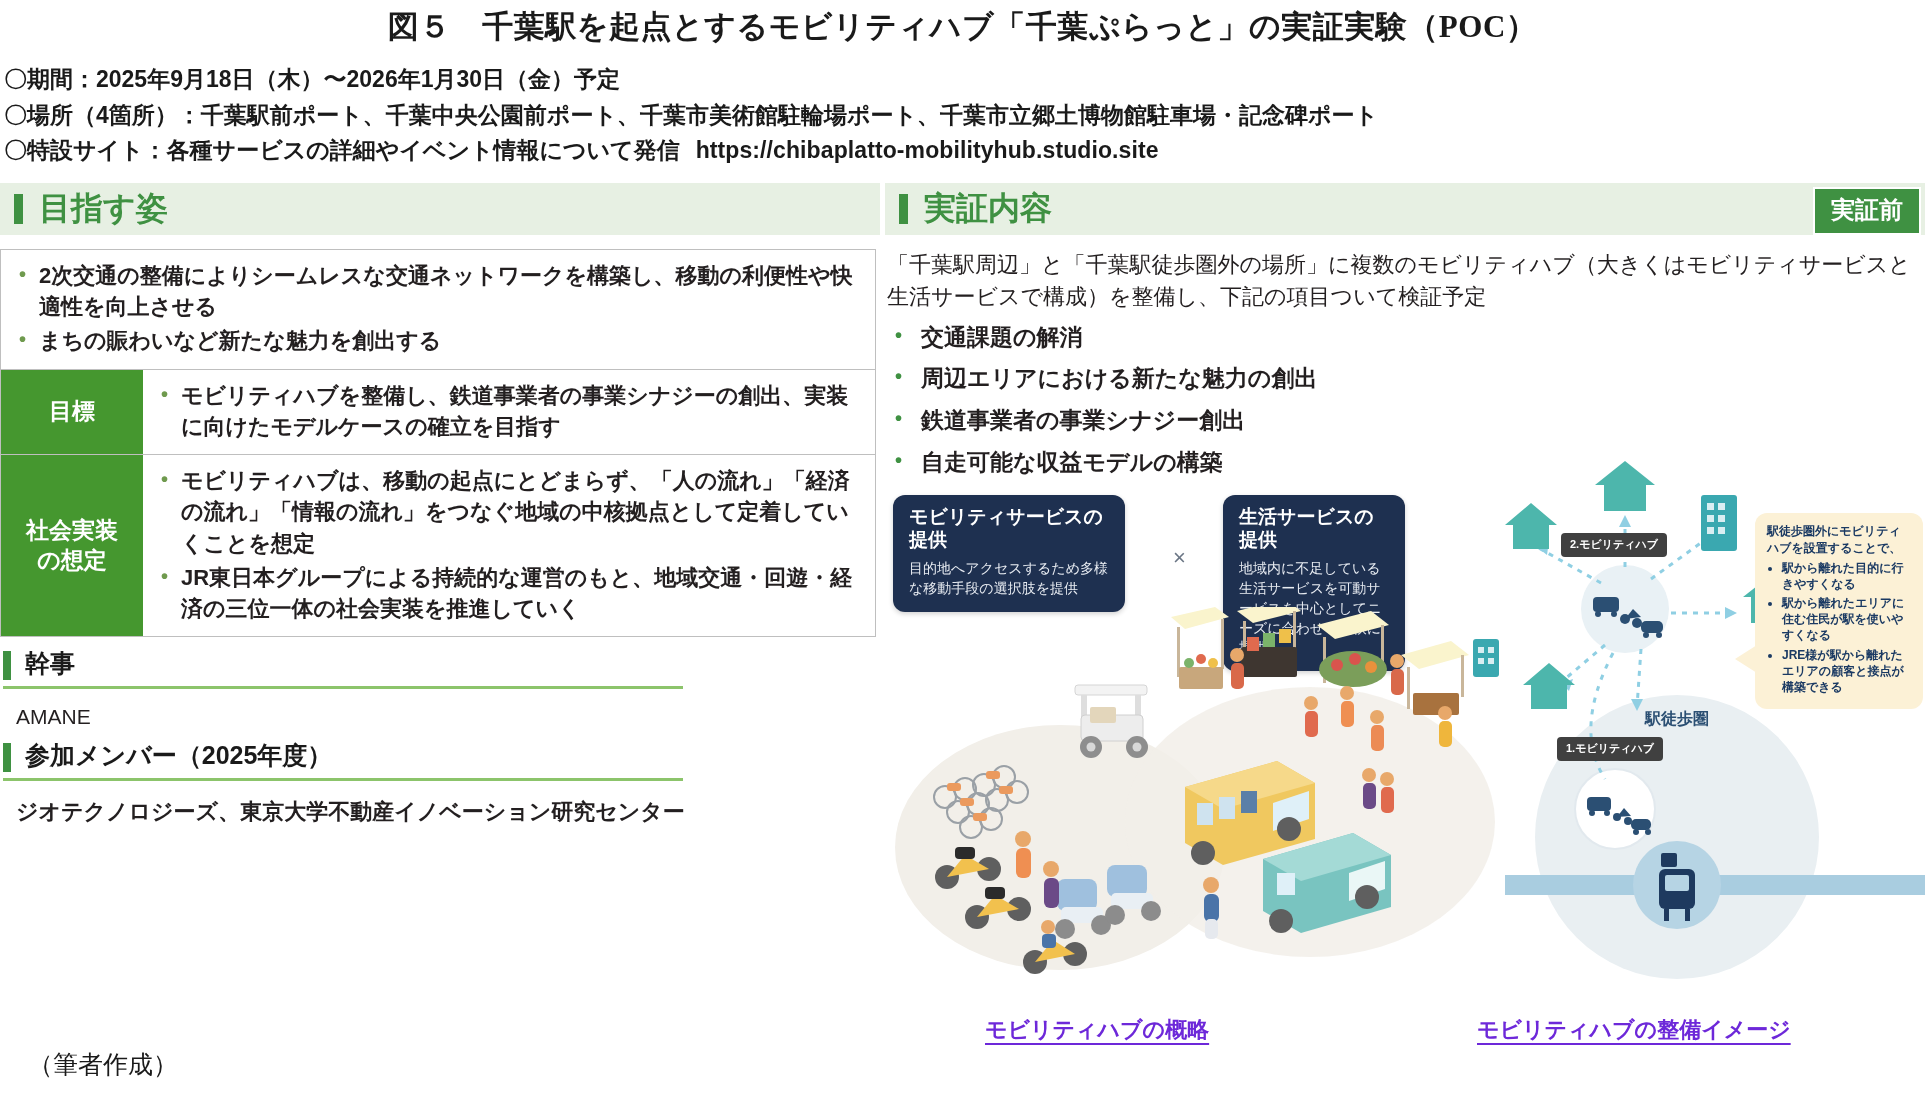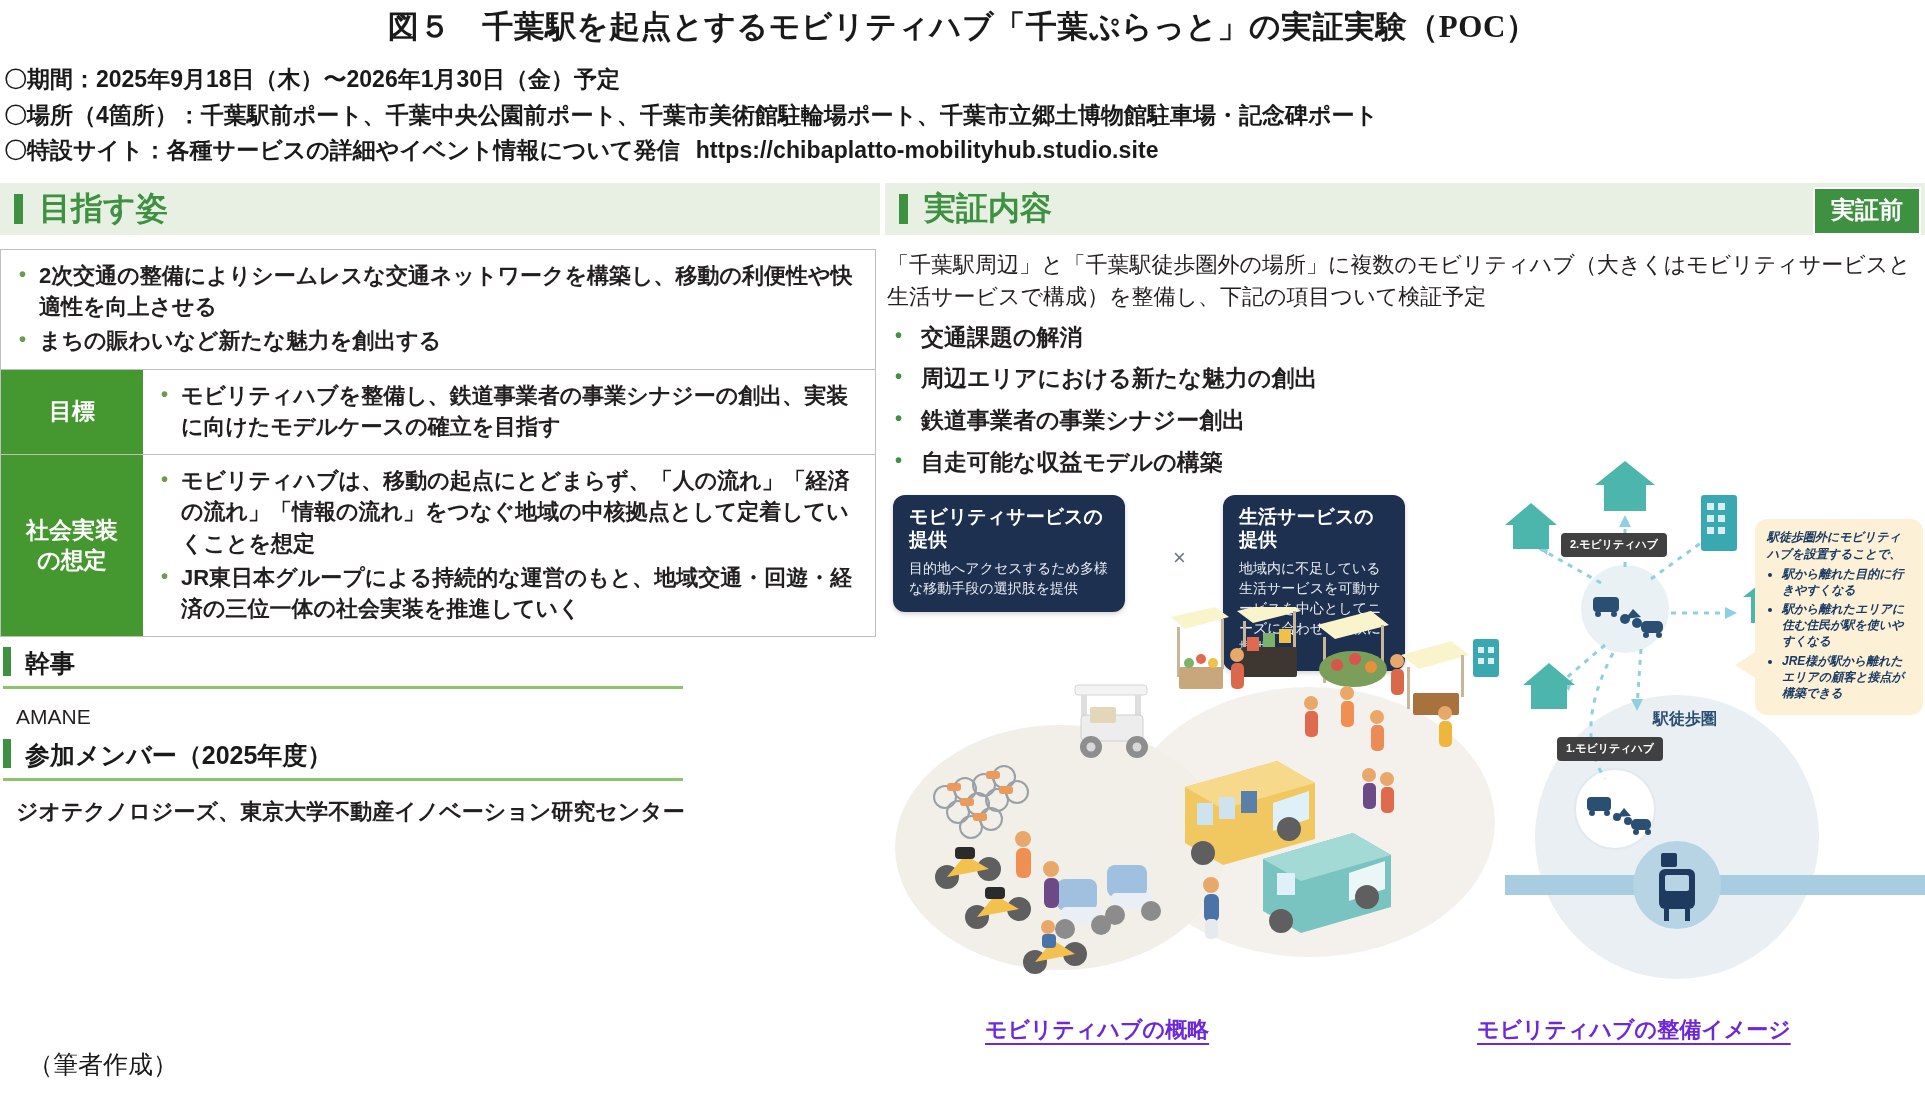--- a/index.html
+++ b/index.html
@@ -695,7 +695,7 @@
 
         <div class="walkzone-label" style="left:188px; top:302px;">駅徒歩圏</div>
 
-        <div class="callout" style="left:290px; top:112px;font-style:italic;">
+        <div class="callout" style="left:290px; top:106px;">
           <div class="tail"></div>
           <div class="co-head">駅徒歩圏外にモビリティハブを設置することで、</div>
           <ul>

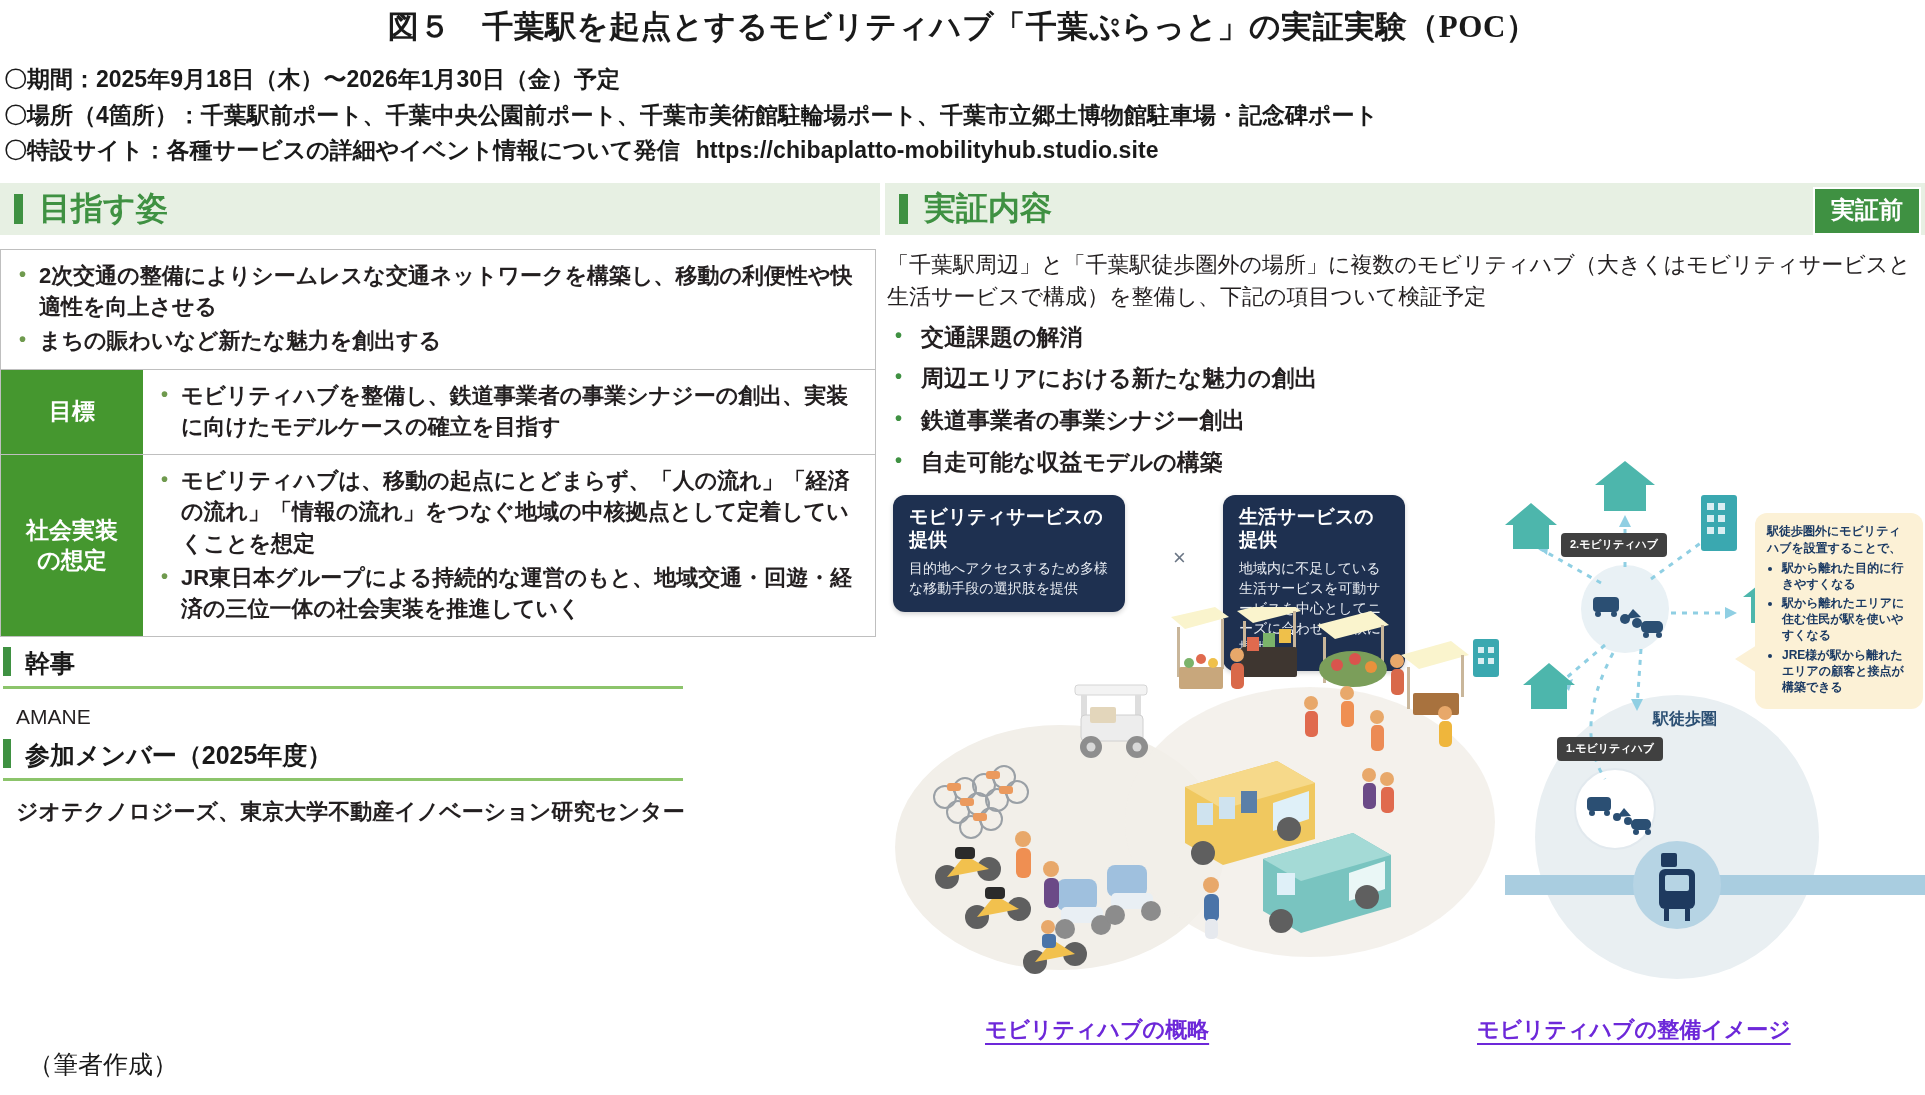--- a/index.html
+++ b/index.html
@@ -126,7 +126,7 @@
   .subsec { margin-top: 10px; }
   .subsec-head {
     display: flex;
-    align-items: flex-start;
+    align-items: flex-end;
     padding-left: 3px;
   }
   .subsec-head .tick {

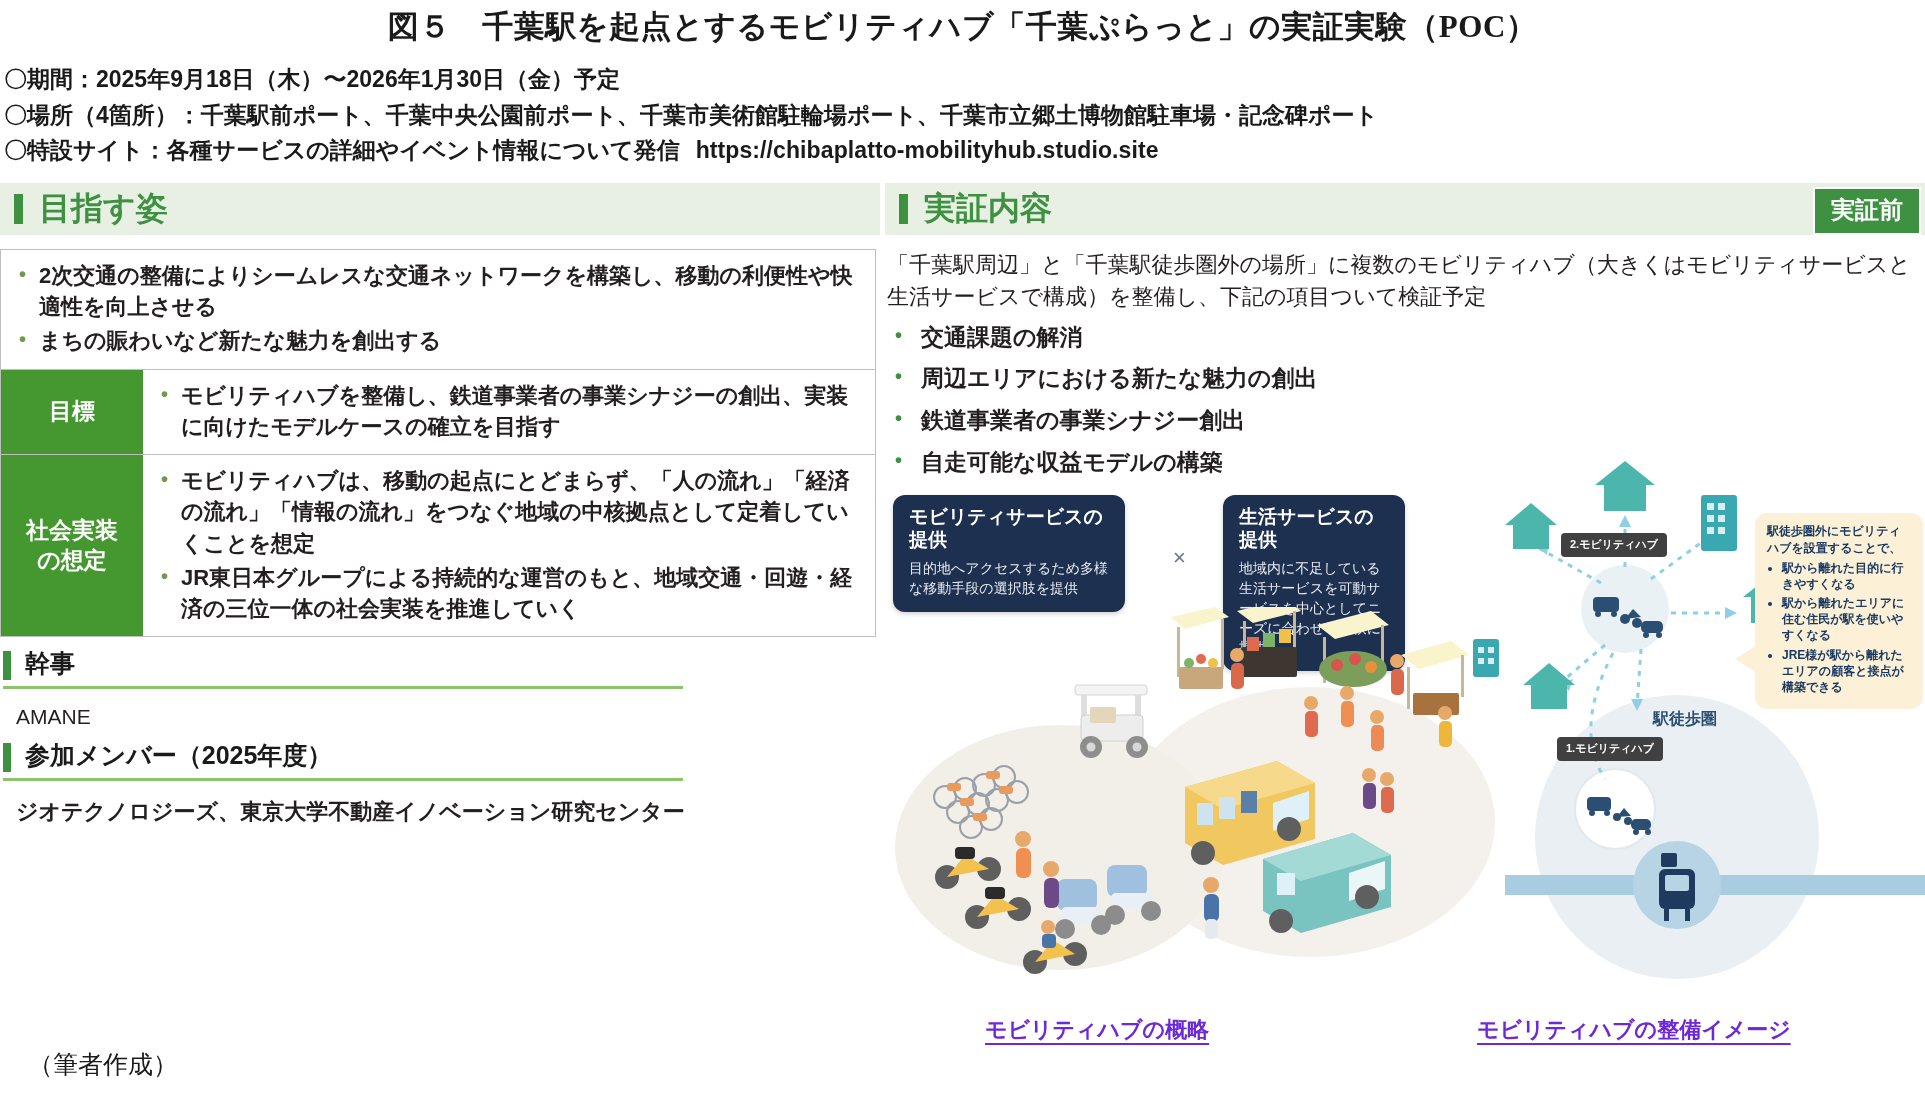--- a/index.html
+++ b/index.html
@@ -693,7 +693,7 @@
         <div class="yellow-badge" style="left:96px; top:126px;">2.モビリティハブ</div>
         <div class="yellow-badge" style="left:92px; top:330px;">1.モビリティハブ</div>
 
-        <div class="walkzone-label" style="left:188px; top:302px;">駅徒歩圏</div>
+        <div class="walkzone-label" style="left:180px; top:302px;">駅徒歩圏</div>
 
         <div class="callout" style="left:290px; top:106px;">
           <div class="tail"></div>

